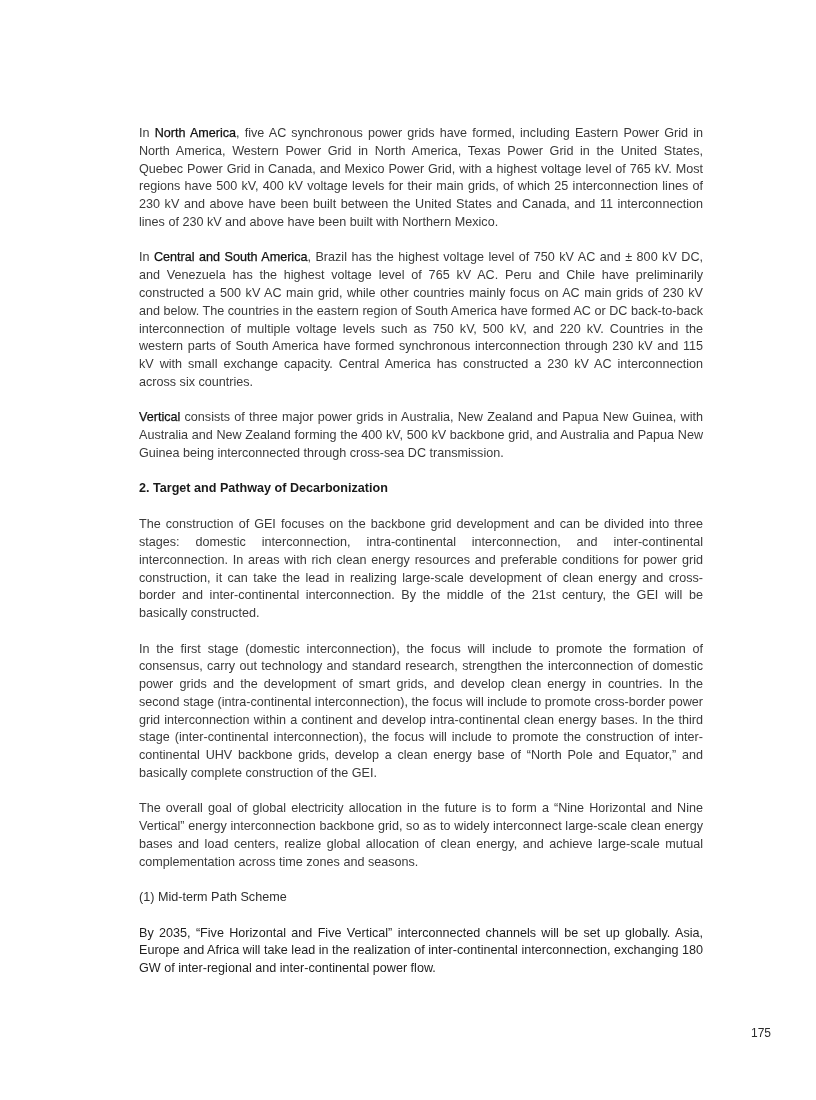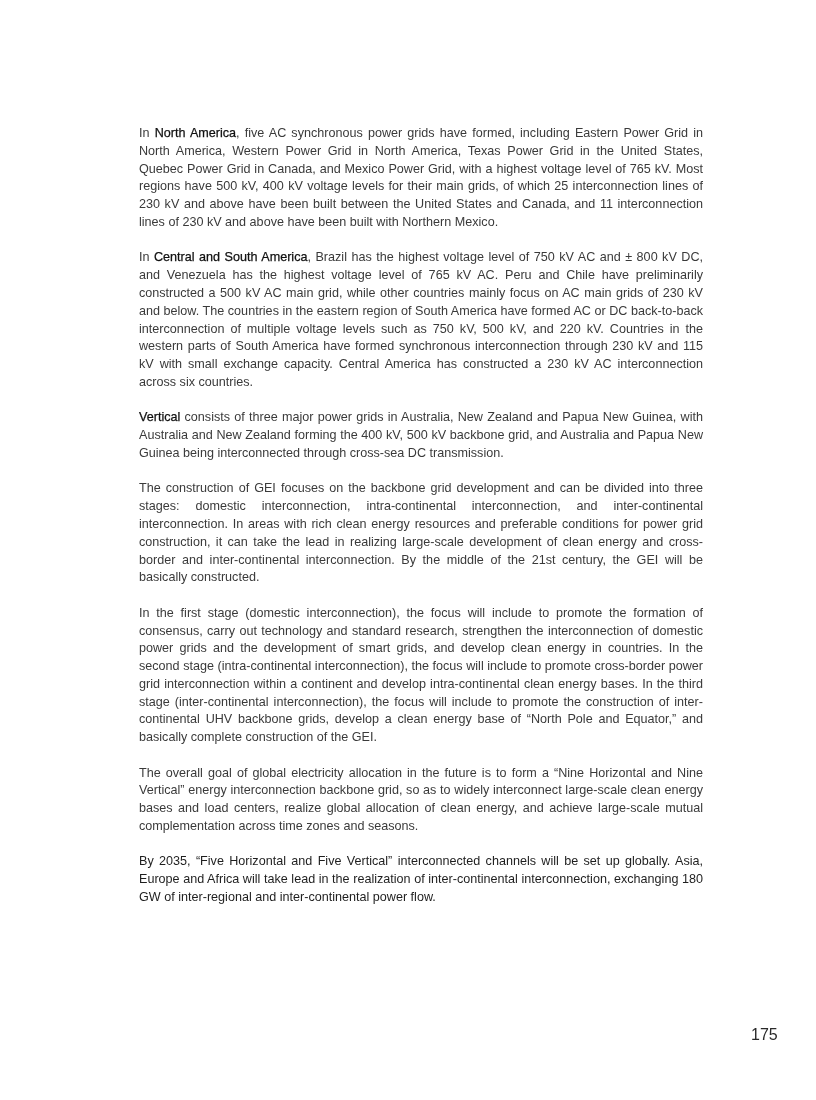--- a/index.html
+++ b/index.html
@@ -25,6 +25,7 @@
 
   <p><b>Vertical</b><span> consists of three major power grids in Australia, New Zealand and Papua New Guinea, with Australia and New Zealand forming the 400 kV, 500 kV backbone grid, and Australia and Papua New Guinea being interconnected through cross-sea DC transmission.</span></p>
 
+  <div class="heading">2. Target and Pathway of Decarbonization</div>
 
   <p>The construction of GEI focuses on the backbone grid development and can be divided into three stages: domestic interconnection, intra-continental interconnection, and inter-continental interconnection. In areas with rich clean energy resources and preferable conditions for power grid construction, it can take the lead in realizing large-scale development of clean energy and cross-border and inter-continental interconnection. By the middle of the 21st century, the GEI will be basically constructed.</p>
 

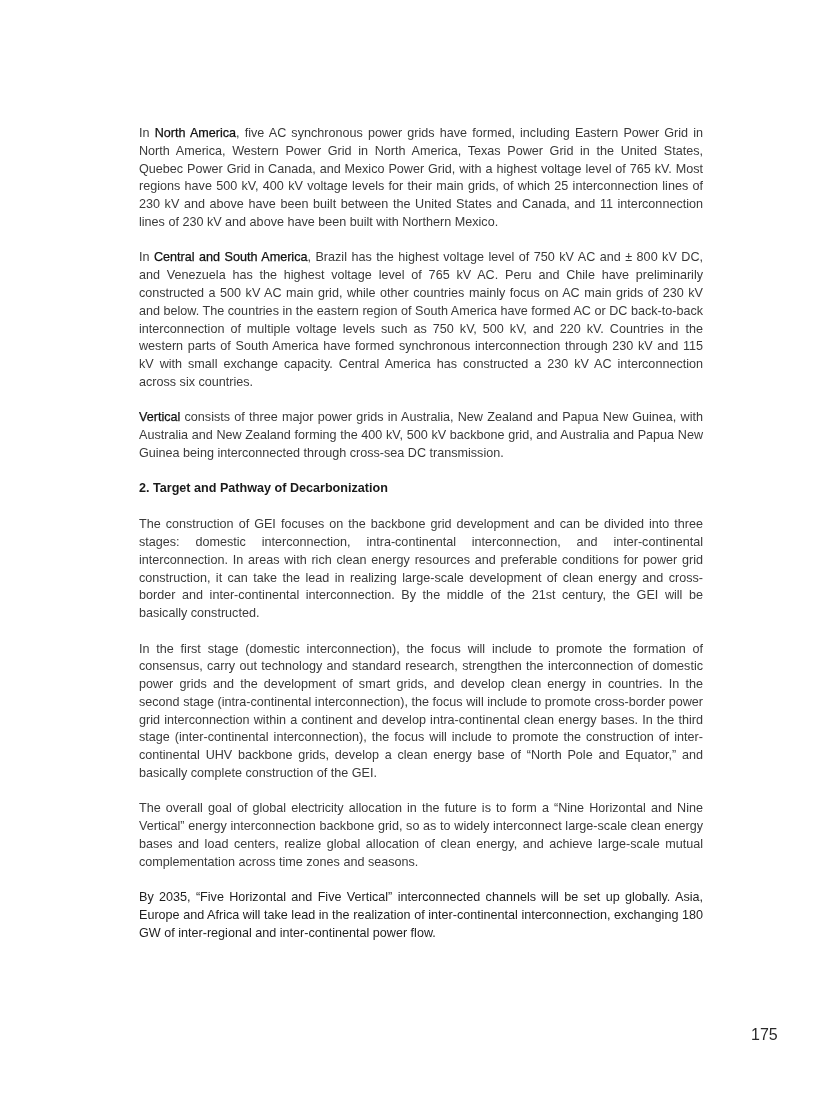--- a/index.html
+++ b/index.html
@@ -33,6 +33,7 @@
 
   <p>The overall goal of global electricity allocation in the future is to form a “Nine Horizontal and Nine Vertical” energy interconnection backbone grid, so as to widely interconnect large-scale clean energy bases and load centers, realize global allocation of clean energy, and achieve large-scale mutual complementation across time zones and seasons.</p>
 
+  <div class="sub">(1) Mid-term Path Scheme</div>
 
   <p class="dark">By 2035, “Five Horizontal and Five Vertical” interconnected channels will be set up globally. Asia, Europe and Africa will take lead in the realization of inter-continental interconnection, exchanging 180 GW of inter-regional and inter-continental power flow.</p>
 </div>

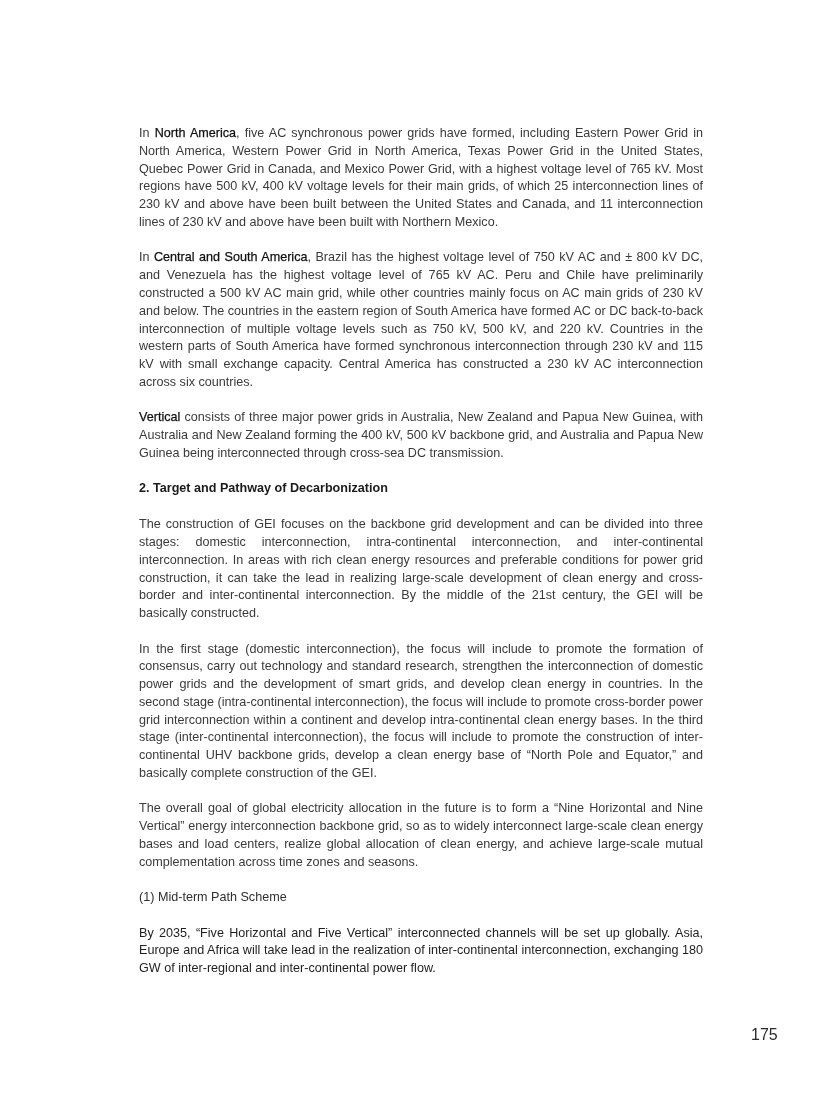--- a/index.html
+++ b/index.html
@@ -13,7 +13,7 @@
   .sub { margin: 0 0 17.6px 0; color: #2f2f2f; }
   .dark { color: #1e1e1e; }
   .pnum { position: absolute; left: 751px; top: 1026px; font-family: "Liberation Sans", sans-serif;
-    font-size: 16px; color: #2a2a2a; }
+    font-size: 12px; color: #2a2a2a; }
 </style>
 </head>
 <body>

